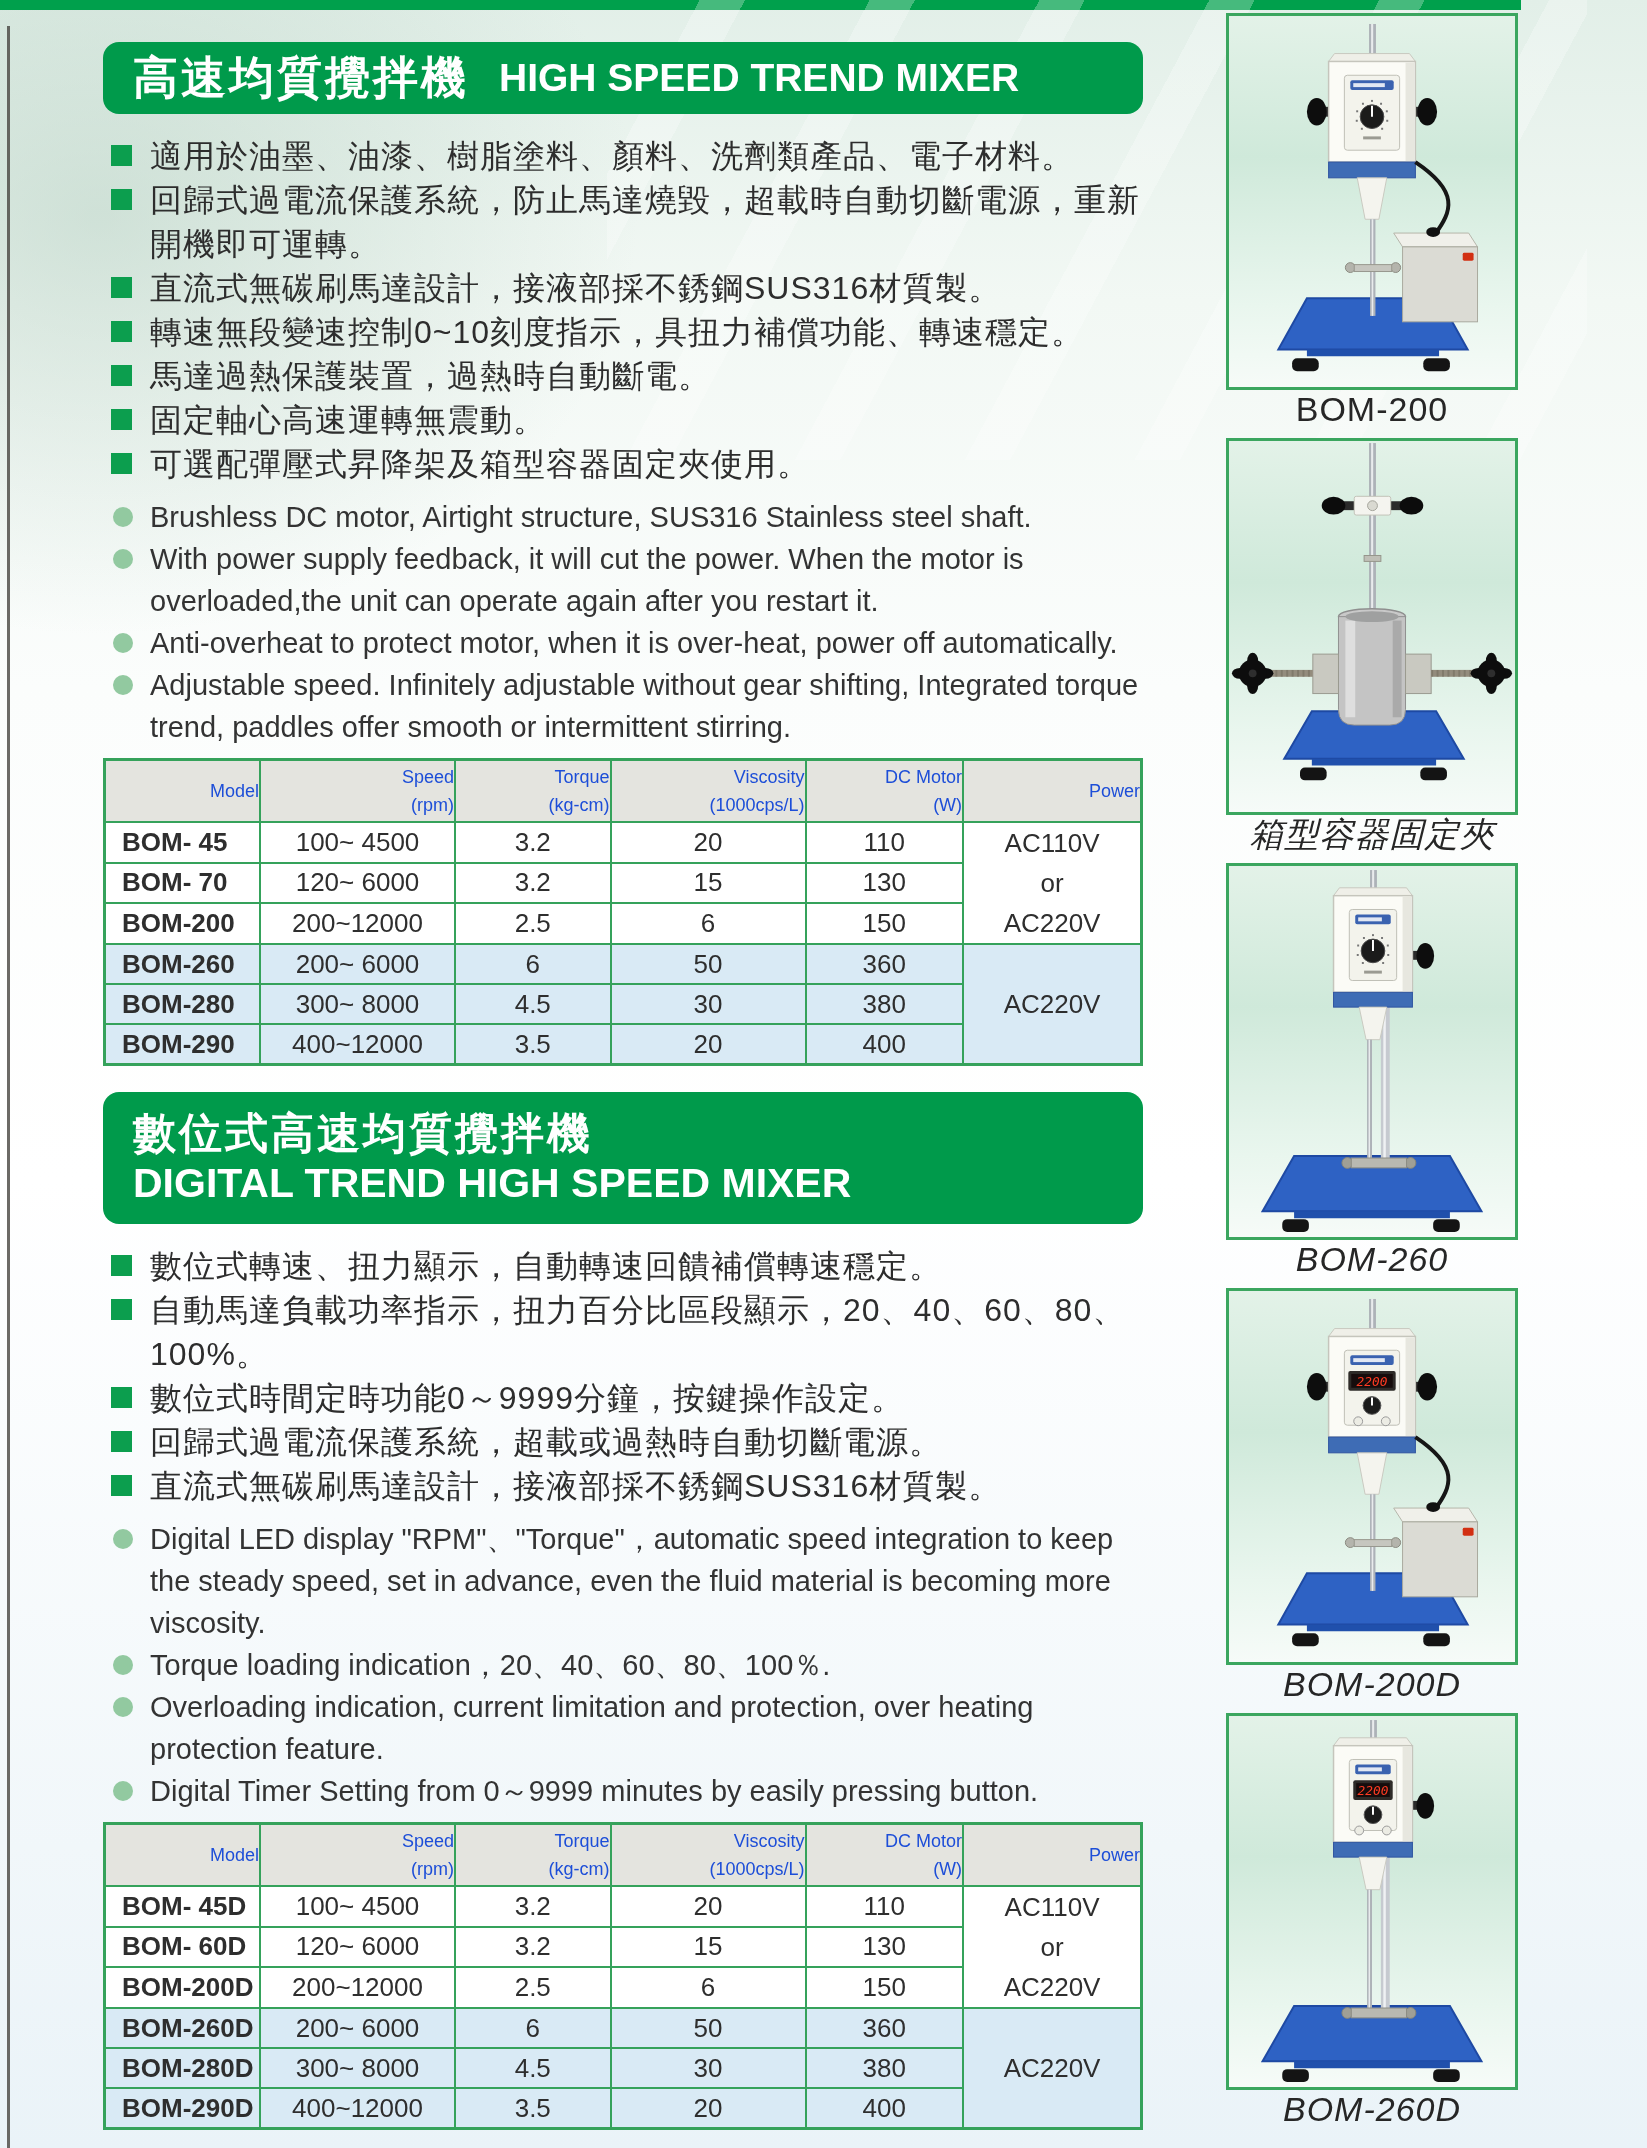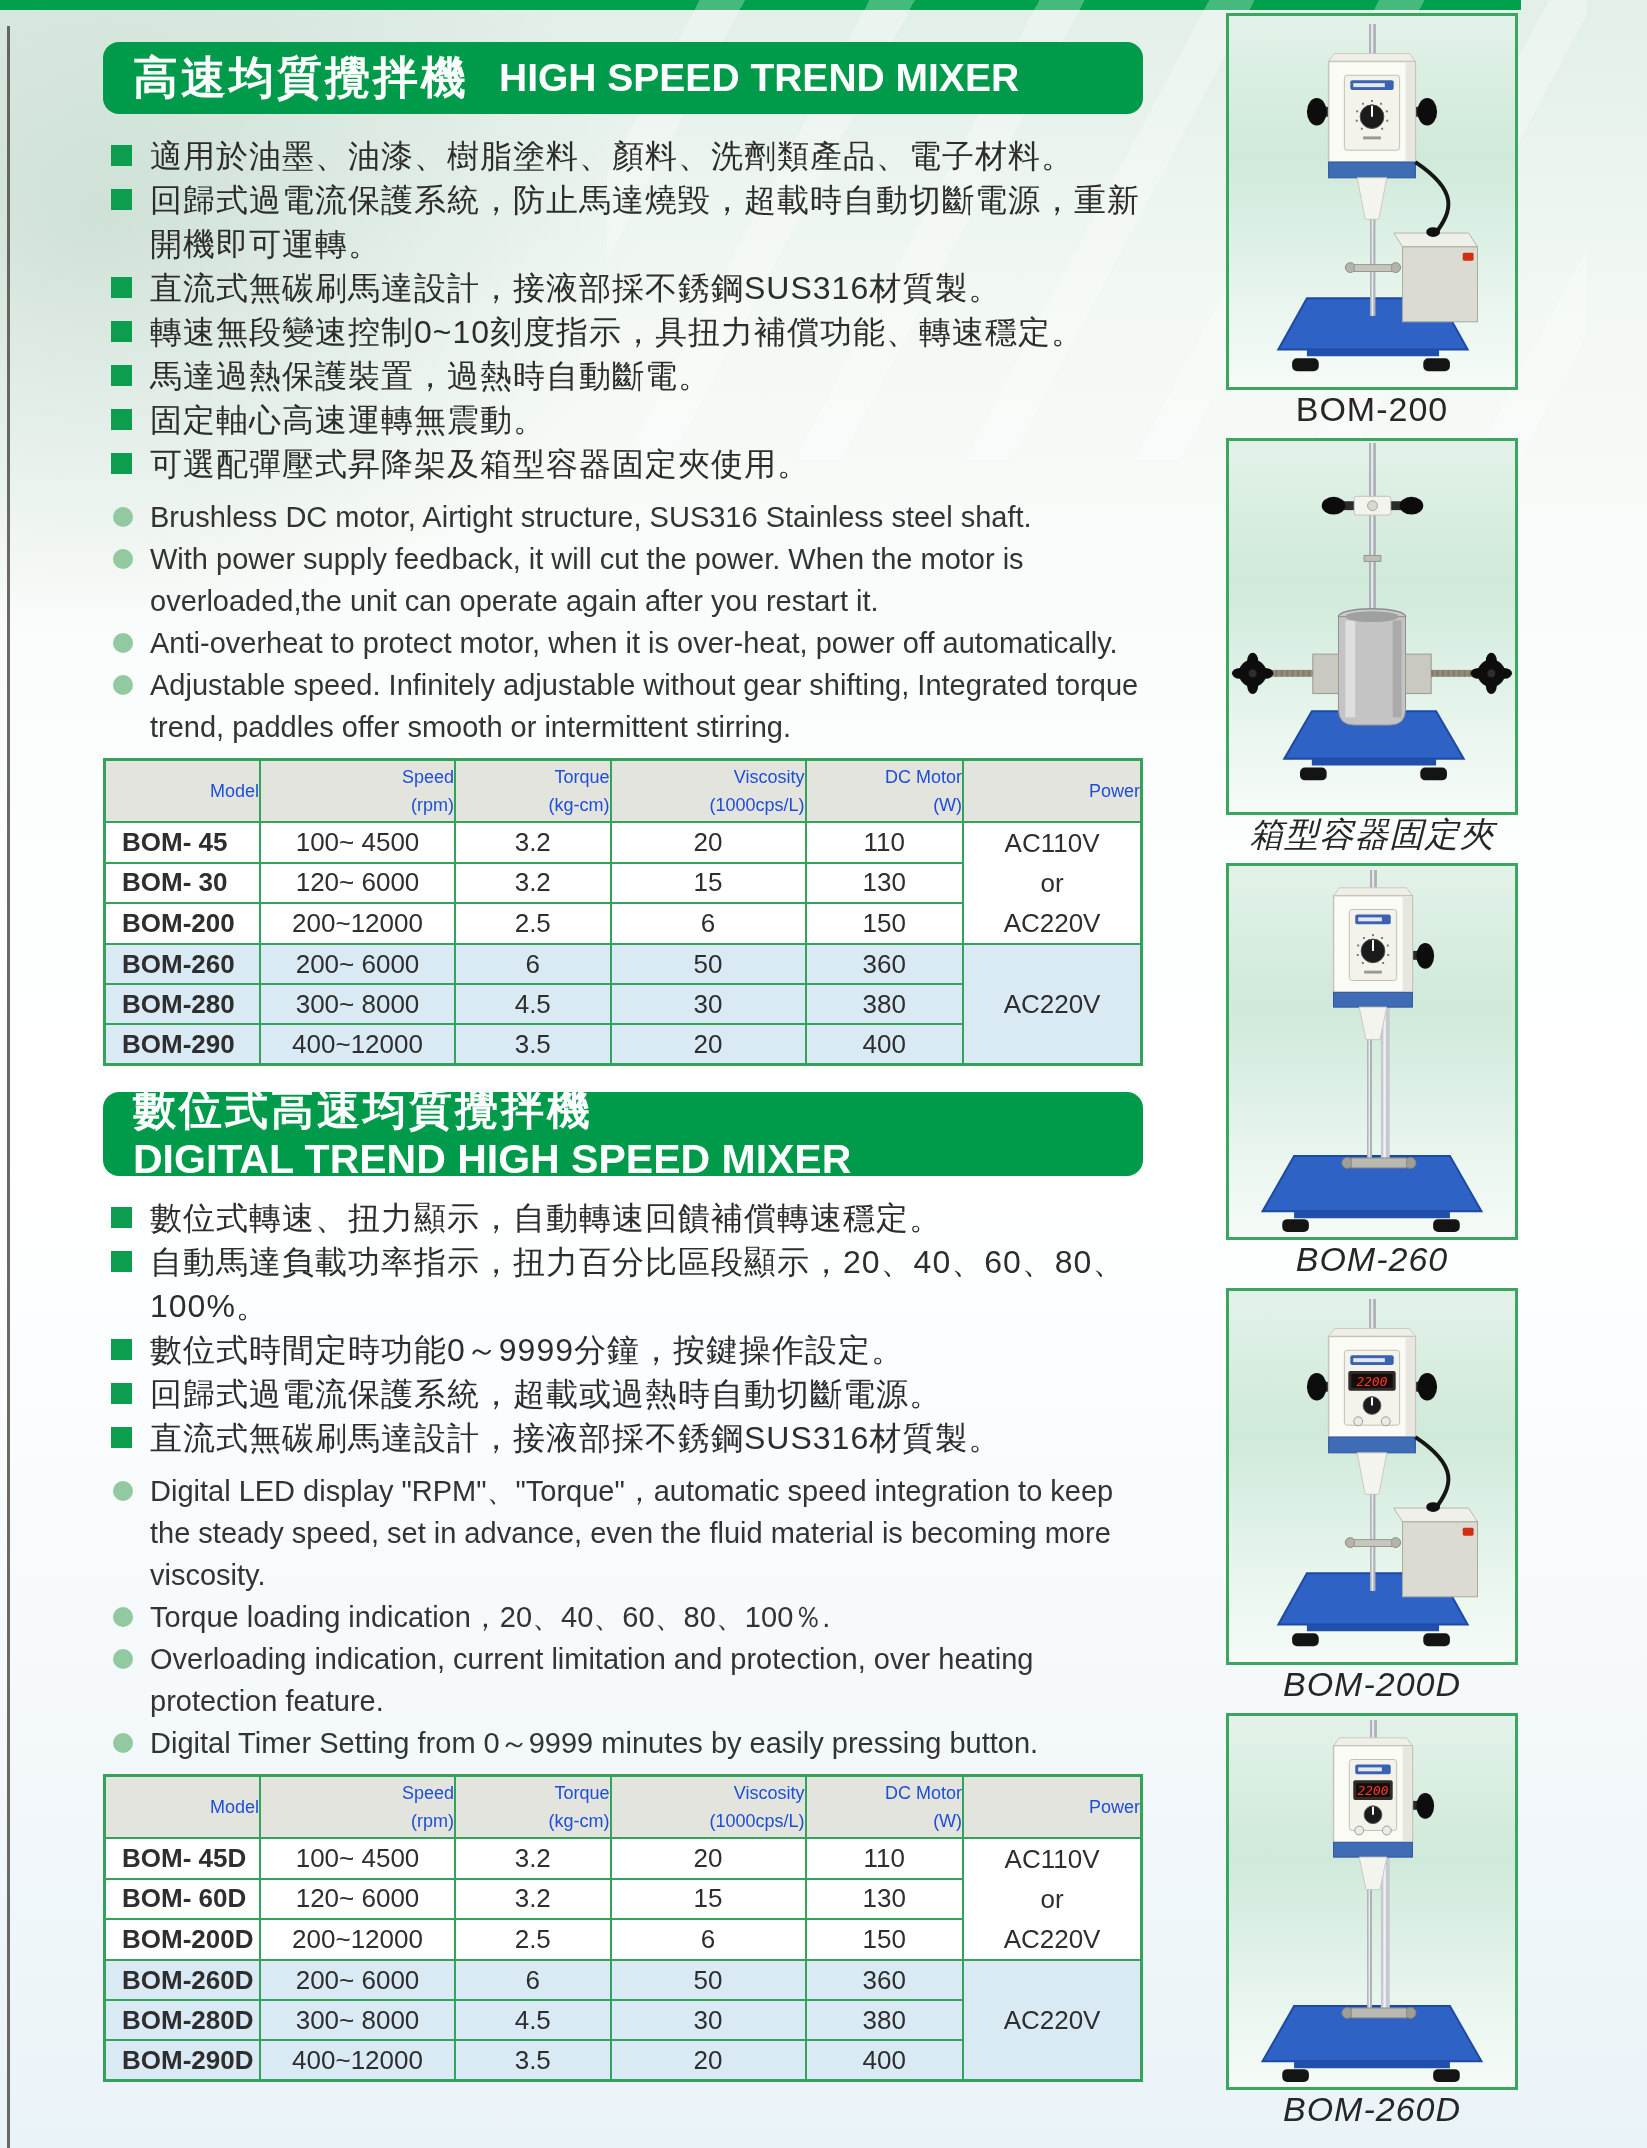--- a/index.html
+++ b/index.html
@@ -125,7 +125,7 @@
               </td>
             </tr>
             <tr>
-              <td class="model">BOM- 30</td>
+              <td class="model">BOM- 70</td>
               <td>120~ 6000</td>
               <td>3.2</td>
               <td>15</td>

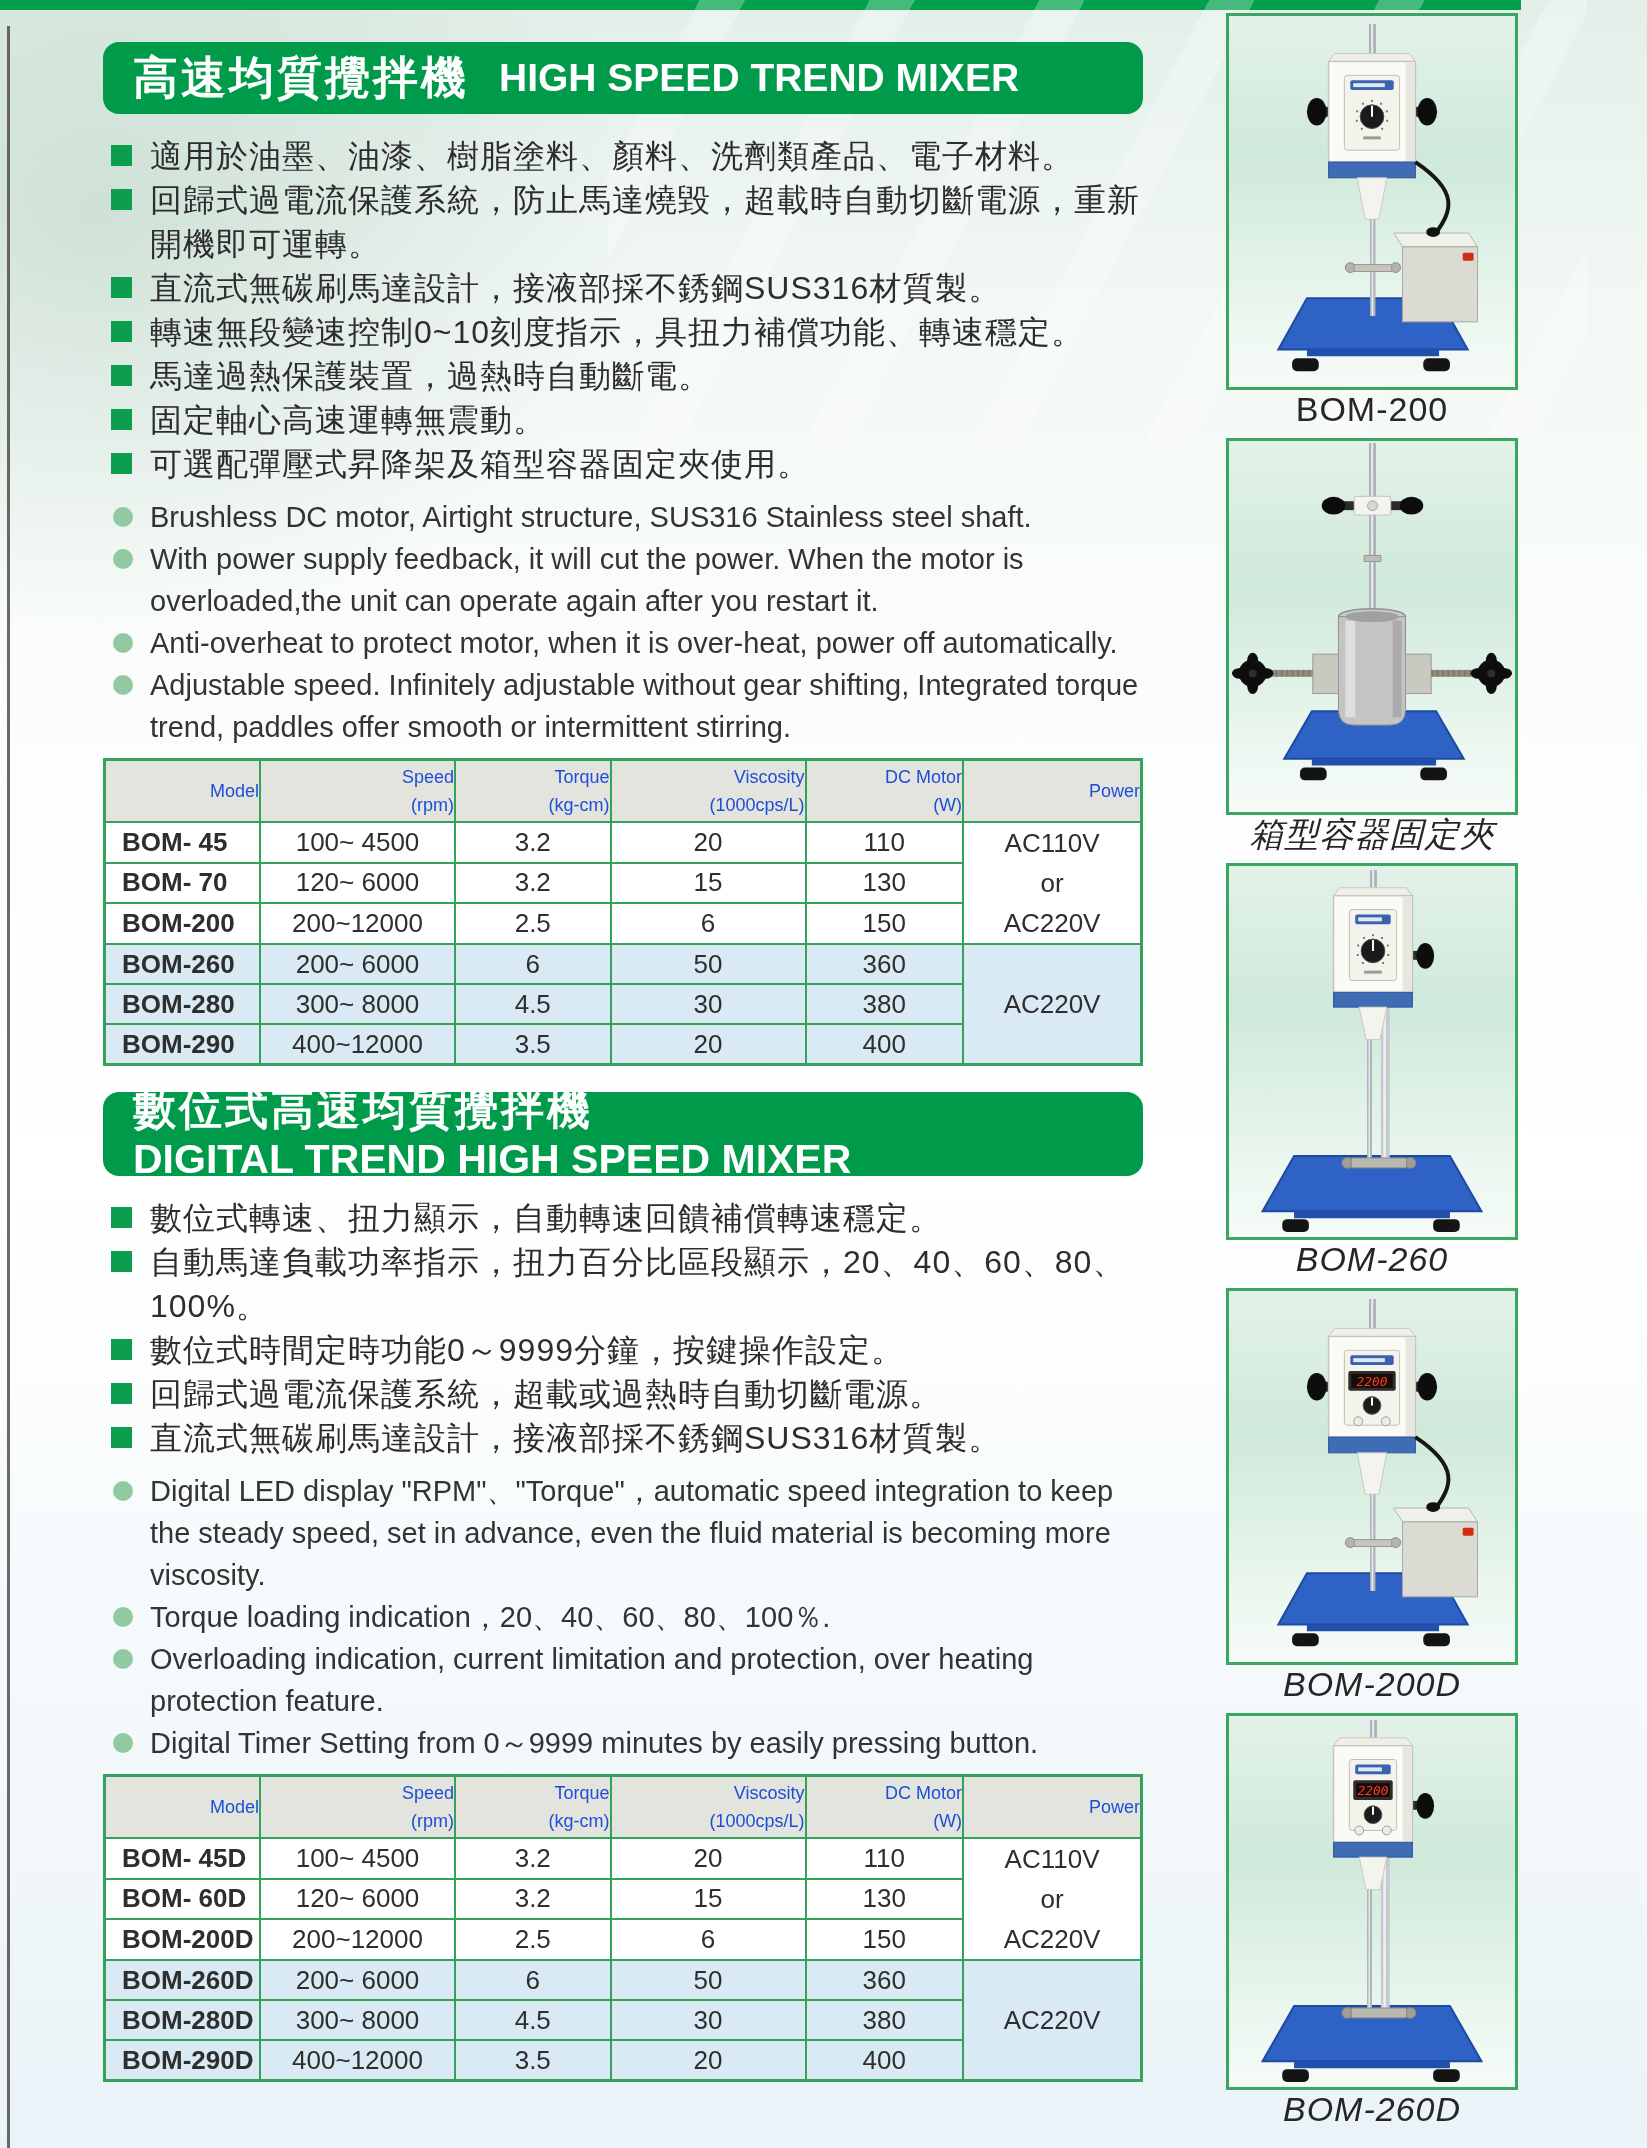--- a/index.html
+++ b/index.html
@@ -19,7 +19,7 @@
   .h1box{margin-top:42px;height:72px;display:flex;align-items:center;gap:30px;padding:0 30px;}
   .h1box .zh{font-size:45px;font-weight:bold;letter-spacing:3px;white-space:nowrap;}
   .h1box .en{font-size:39px;font-weight:bold;white-space:nowrap;text-align:right;}
-  .h2box{margin-top:26px;height:84px;padding:6px 30px;display:flex;flex-direction:column;justify-content:center;}
+  .h2box{margin-top:26px;height:132px;padding:6px 30px;display:flex;flex-direction:column;justify-content:center;}
   .h2box .zh{font-size:43px;font-weight:bold;letter-spacing:3px;line-height:50px;}
   .h2box .en{font-size:41px;font-weight:bold;line-height:50px;}
   ul.blist{list-style:none;margin:0;padding:0;}

